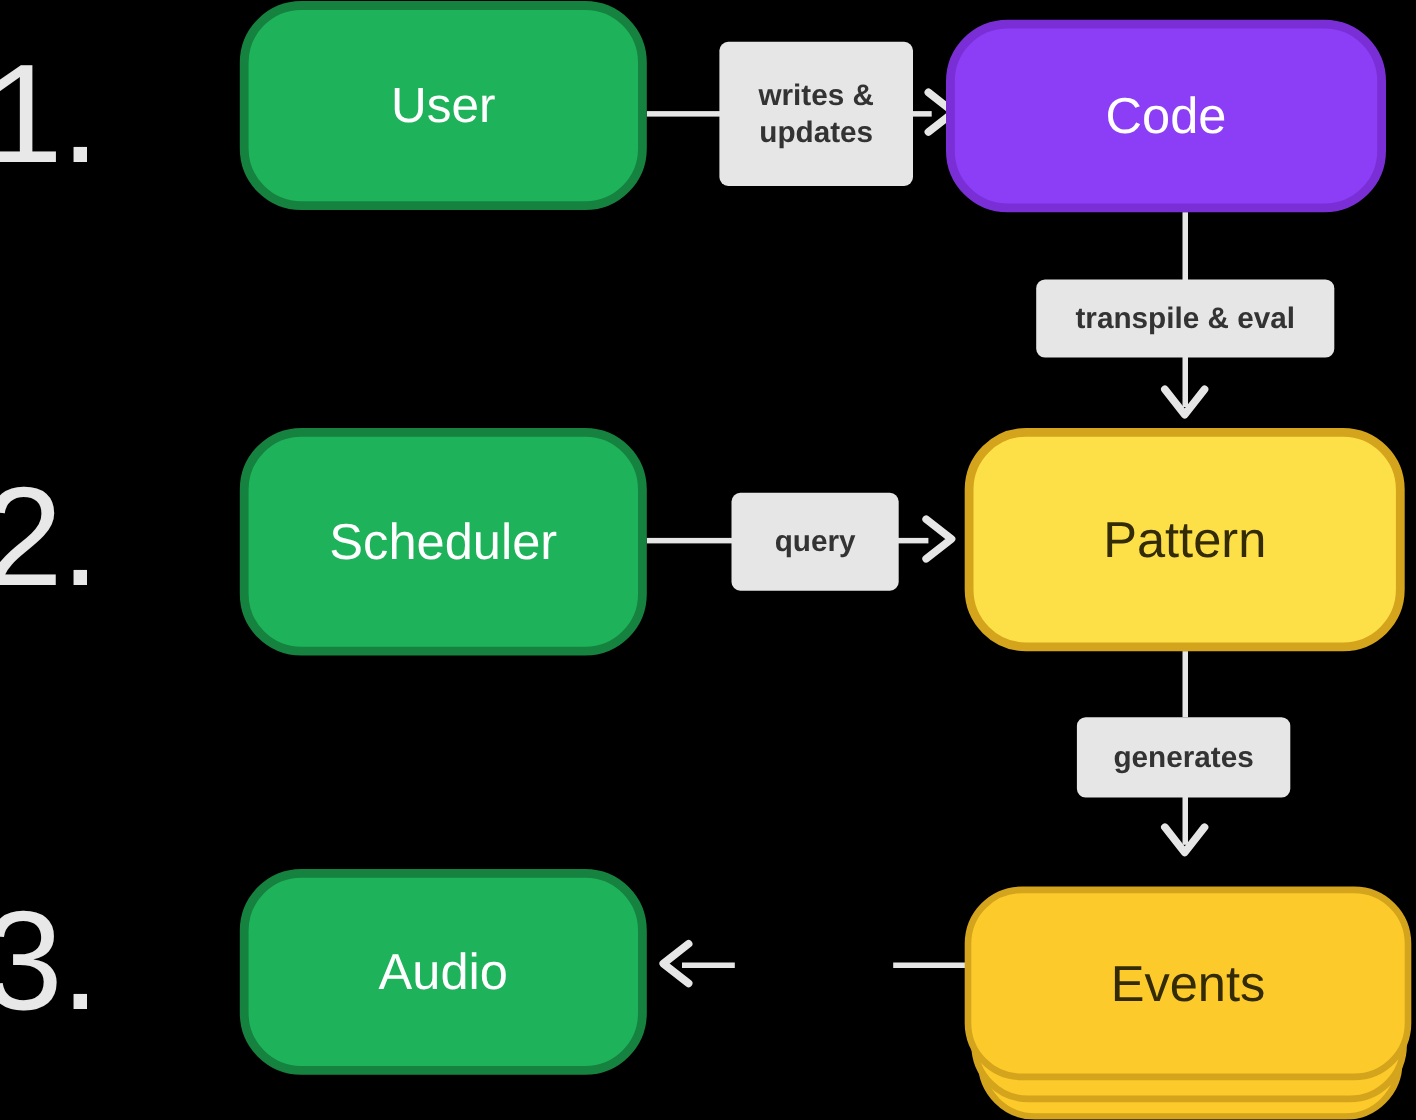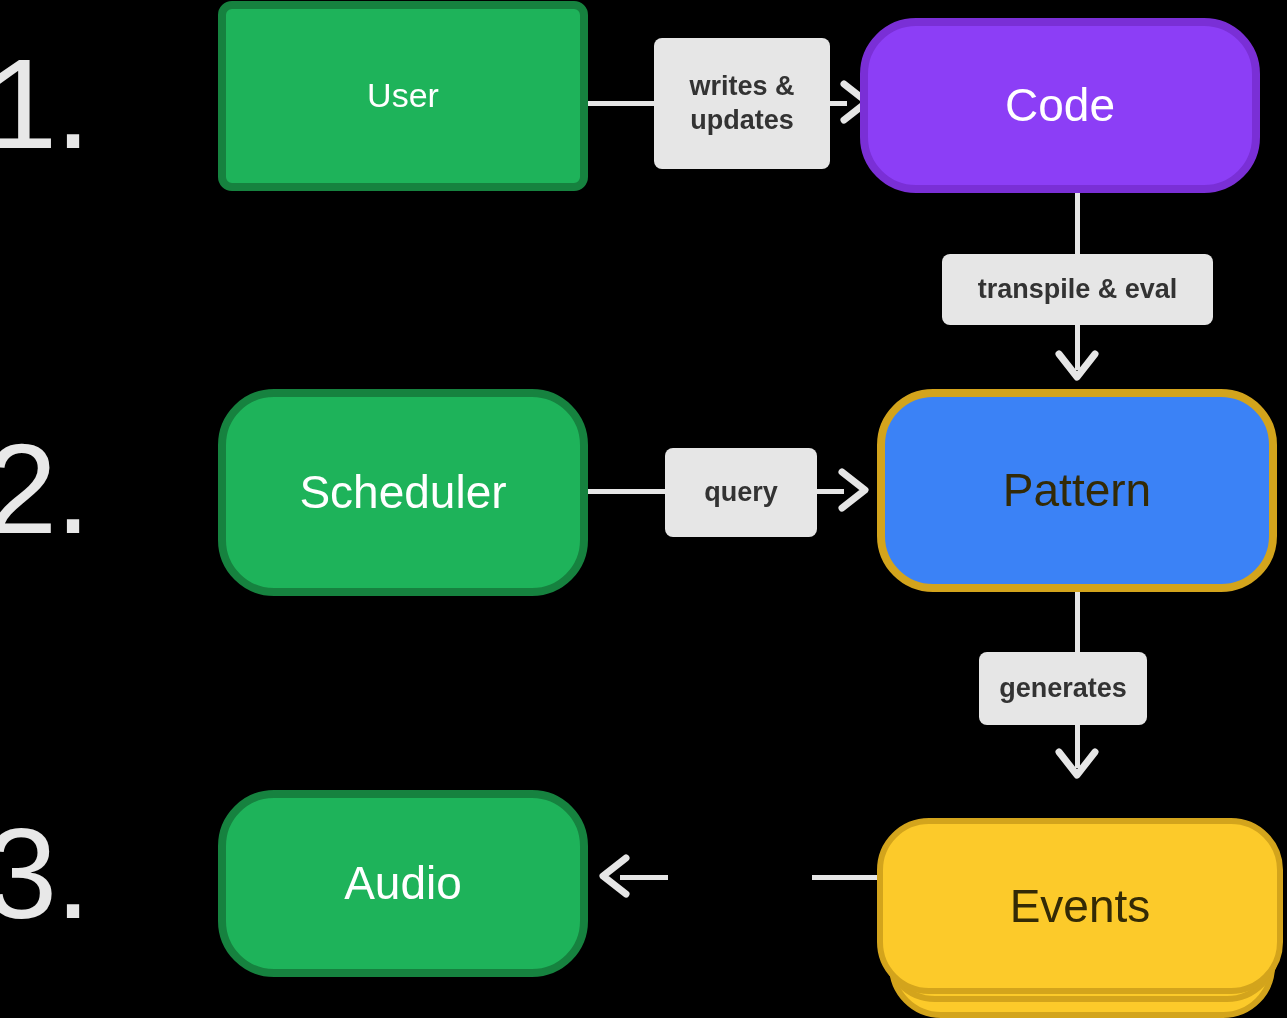--- a/index.html
+++ b/index.html
@@ -134,7 +134,7 @@
     </svg>
   </div>
 
-  <div class="node green" style="left:218px; top:1px; width:370px; height:190px; border-width:8px; font-size:34px;border-radius:14px;">
+  <div class="node green" style="left:218px; top:1px; width:370px; height:190px; border-width:8px; font-size:45px;">
     <span>User</span>
   </div>
 

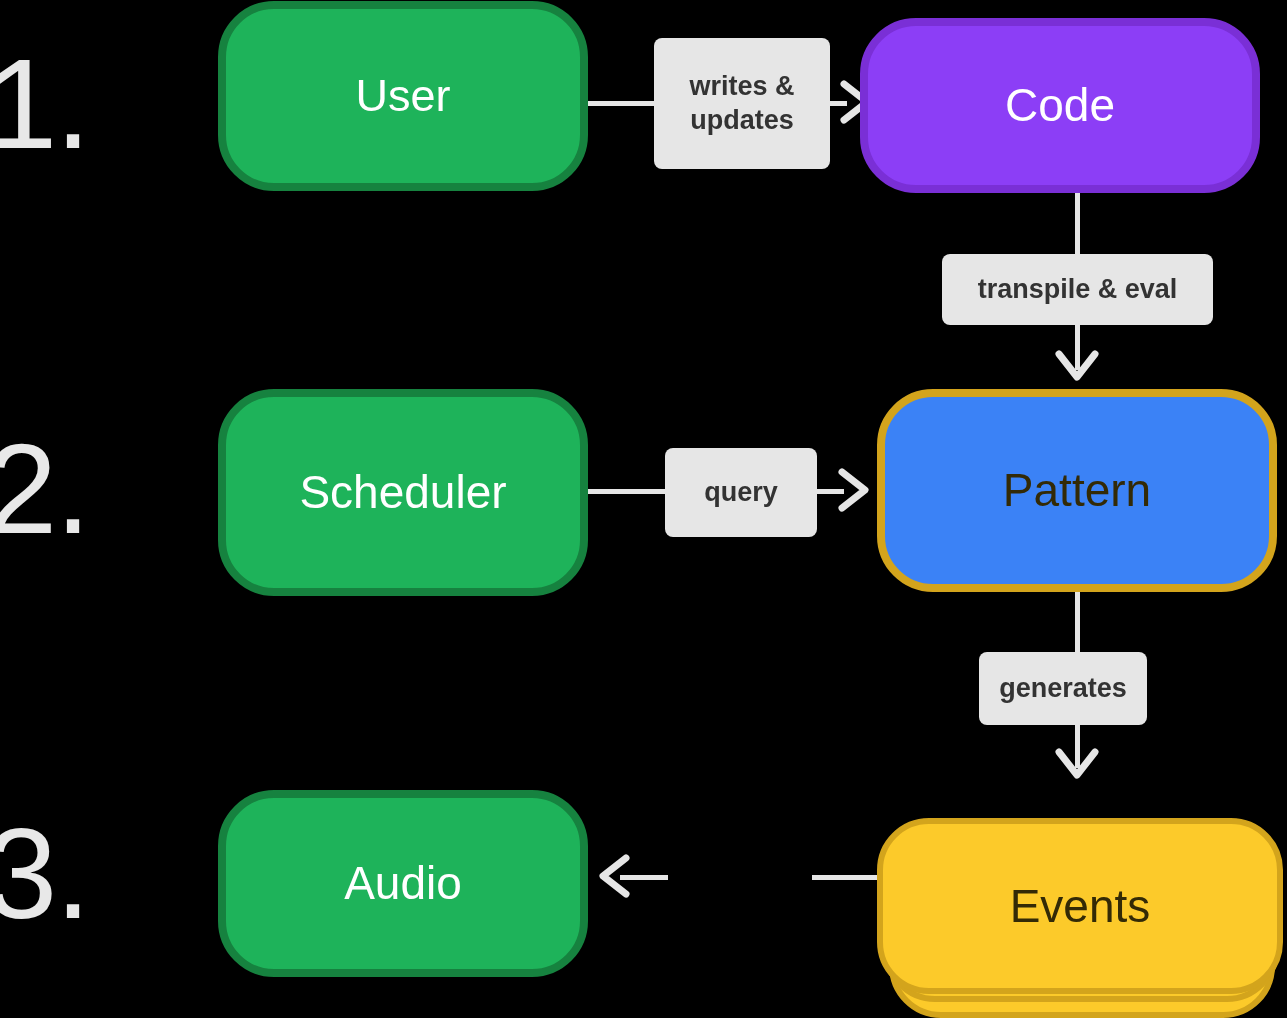--- a/index.html
+++ b/index.html
@@ -56,7 +56,7 @@
     color: #ffffff;
   }
   .node.yellow {
-    background: #3b82f6;
+    background: #fde047;
     border-color: #d3a41c;
     color: #332a06;
   }

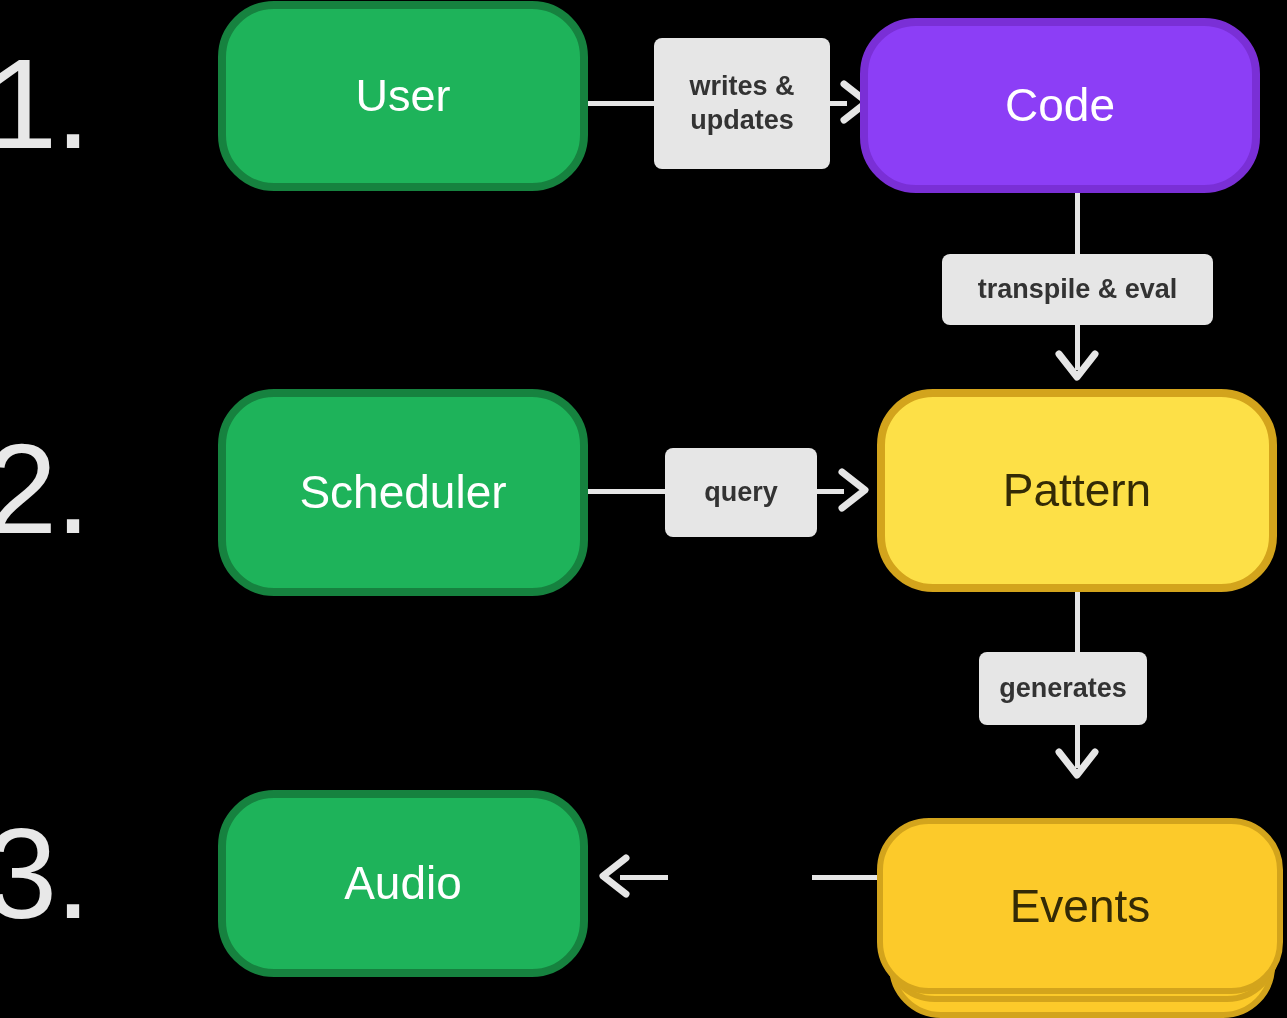--- a/index.html
+++ b/index.html
@@ -179,7 +179,7 @@
       <polyline points="5,6 23,29 41,6" fill="none" stroke="#e6e6e6" stroke-width="7" stroke-linecap="round" stroke-linejoin="round"></polyline>
     </svg>
   </div>
-  <div class="edge-label" style="left:979px; top:652px; width:168px; height:73px;">generates</div>
+  <div class="edge-label" style="left:979px; top:652px; width:194px; height:73px;">generates</div>
 
   <div class="line-h" style="left:812px; top:875px; width:85px;"></div>
   <div class="line-h" style="left:620px; top:875px; width:48px;"></div>

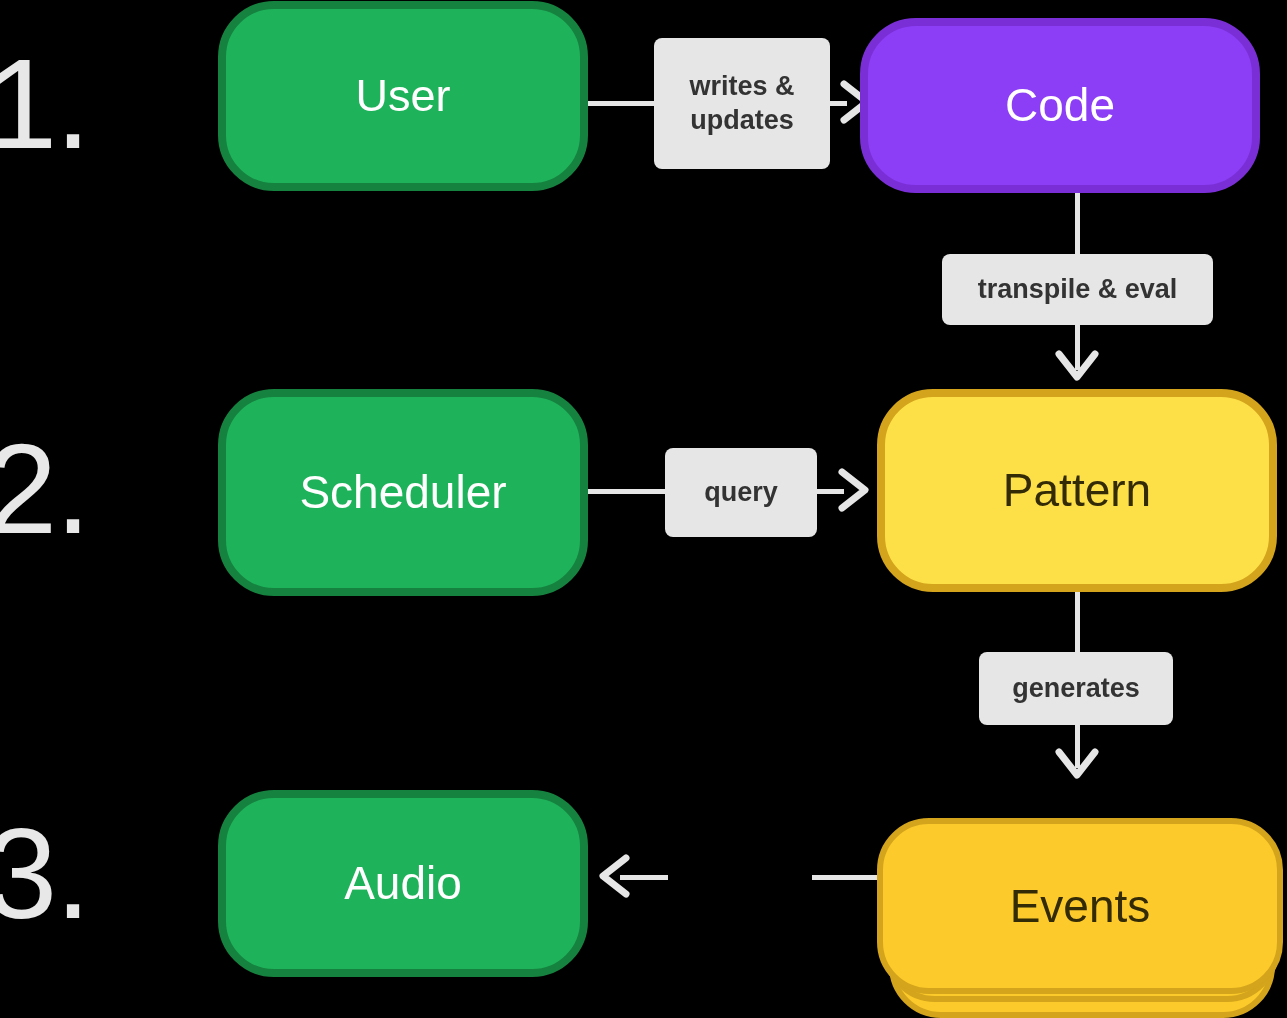--- a/index.html
+++ b/index.html
@@ -196,7 +196,7 @@
   <div class="stack" style="left:877px; top:782px; width:410px; height:236px;">
     <div class="card" style="left:12px; top:60px; width:386px; height:176px;"></div>
     <div class="card" style="left:6px; top:44px; width:396px; height:176px;"></div>
-    <div class="card front" style="left:0px; top:36px; width:406px; height:176px; font-size:46px;">
+    <div class="card front" style="left:0px; top:24px; width:406px; height:176px; font-size:46px;">
       <span>Events</span>
     </div>
   </div>

